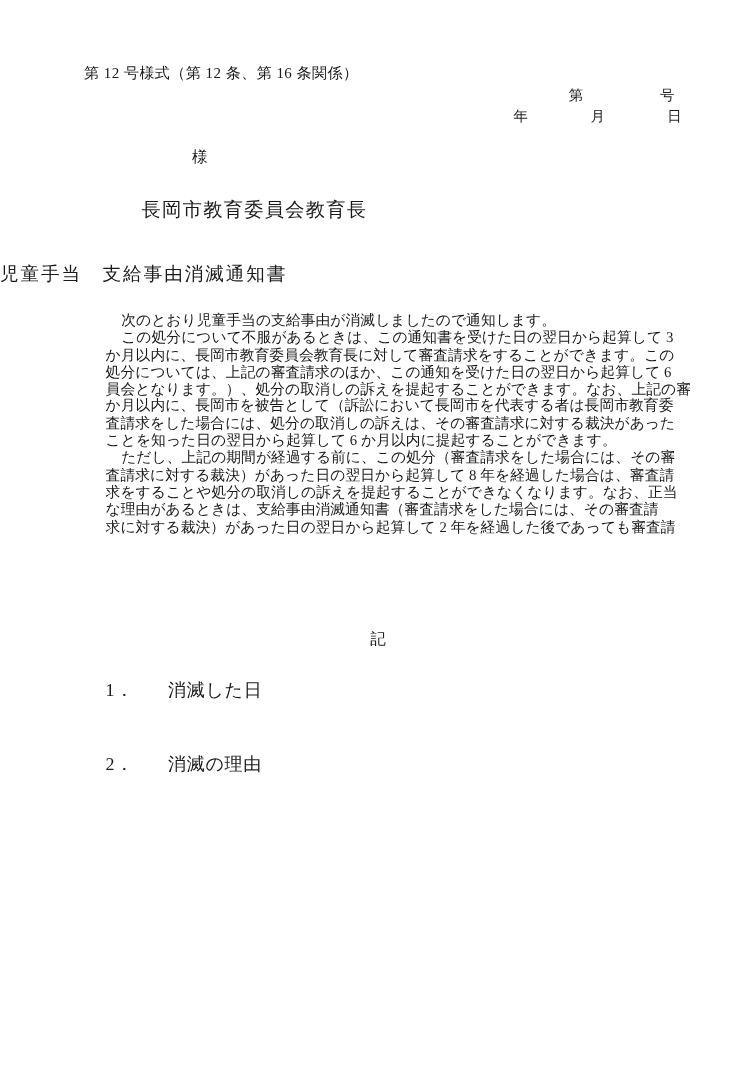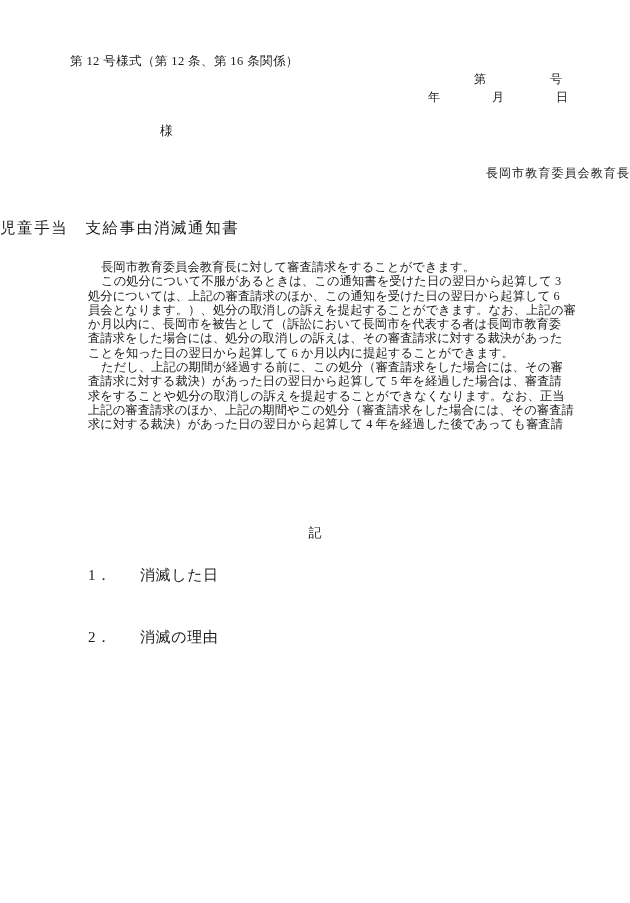--- a/index.html
+++ b/index.html
@@ -68,9 +68,10 @@
     left: 0;
     right: 0;
     top: 165px;
-    text-align: right;
-    font-size: 12px;
+    text-align: left;
+    font-size: 16px;
     letter-spacing: 1.1px;
+    padding-left: 118px;
     box-sizing: border-box;
   }
 

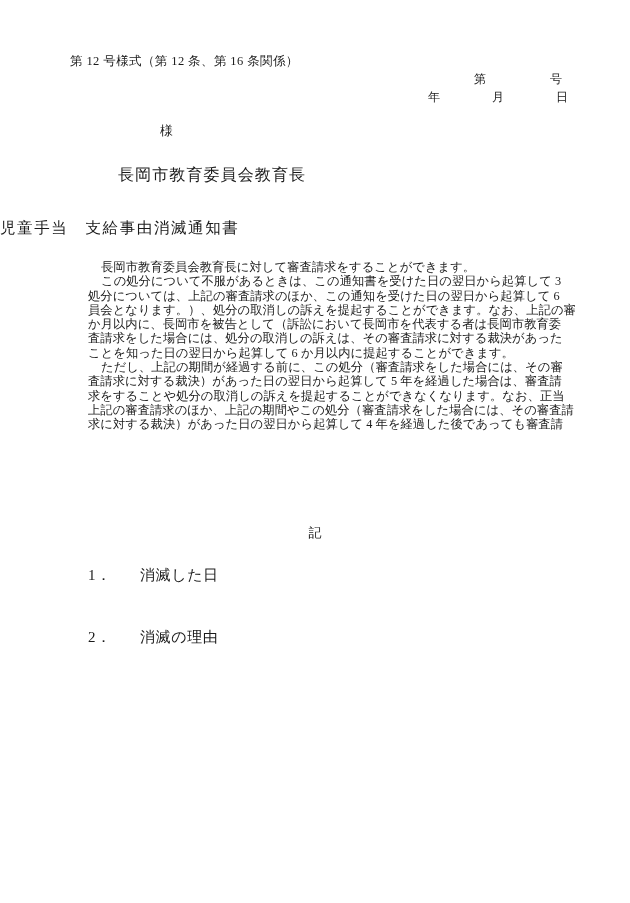--- a/index.html
+++ b/index.html
@@ -160,7 +160,7 @@
 
   <div class="body-text">
     <p>
-      <span class="line indent">長岡市教育委員会教育長に対して審査請求をすることができます。</span>
+      <span class="line indent">次のとおり児童手当の支給事由が消滅しましたので通知します。</span>
     </p>
     <p>
       <span class="line indent">この処分について不服があるときは、この通知書を受けた日の翌日から起算して 3</span>

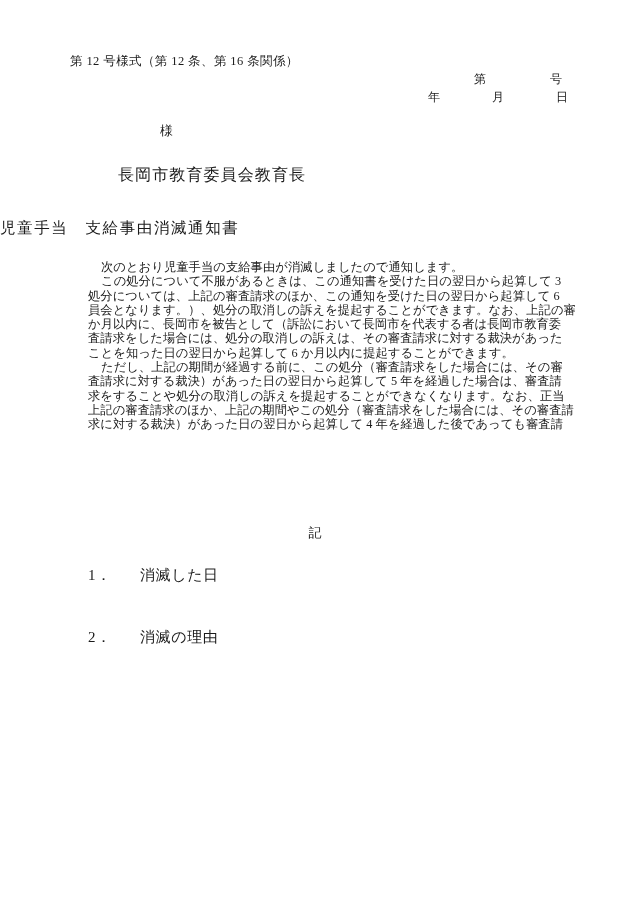--- a/index.html
+++ b/index.html
@@ -164,6 +164,7 @@
     </p>
     <p>
       <span class="line indent">この処分について不服があるときは、この通知書を受けた日の翌日から起算して 3</span>
+      <span class="line">か月以内に、長岡市教育委員会教育長に対して審査請求をすることができます。この</span>
       <span class="line">処分については、上記の審査請求のほか、この通知を受けた日の翌日から起算して 6</span>
       <span class="line">員会となります。）、処分の取消しの訴えを提起することができます。なお、上記の審</span>
       <span class="line">か月以内に、長岡市を被告として（訴訟において長岡市を代表する者は長岡市教育委</span>

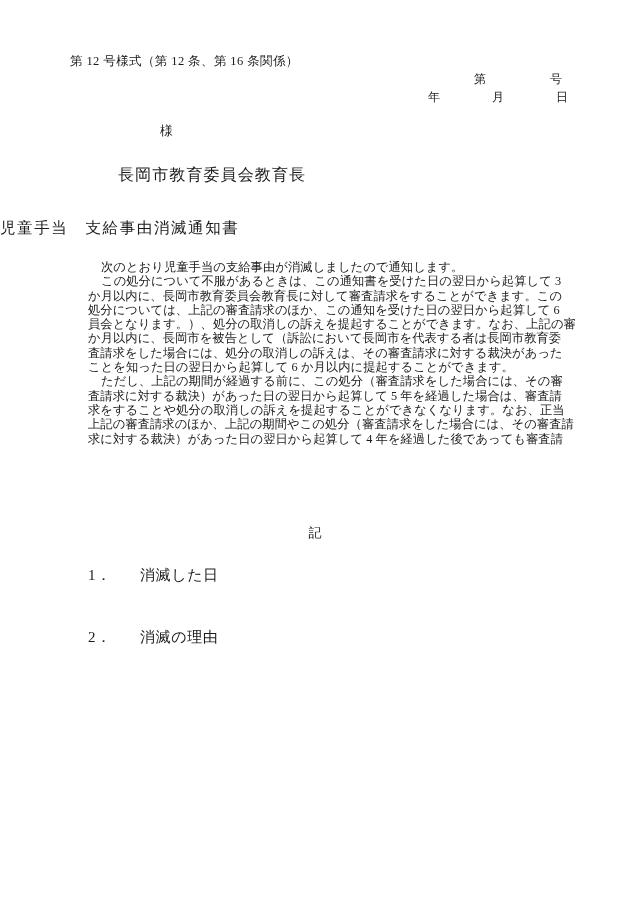--- a/index.html
+++ b/index.html
@@ -173,7 +173,7 @@
     </p>
     <p>
       <span class="line indent">ただし、上記の期間が経過する前に、この処分（審査請求をした場合には、その審</span>
-      <span class="line">査請求に対する裁決）があった日の翌日から起算して 5 年を経過した場合は、審査請</span>
+      <span class="line">査請求に対する裁決）があった日の翌日から起算して 8 年を経過した場合は、審査請</span>
       <span class="line">求をすることや処分の取消しの訴えを提起することができなくなります。なお、正当</span>
       <span class="line">上記の審査請求のほか、上記の期間やこの処分（審査請求をした場合には、その審査請</span>
       <span class="line">求に対する裁決）があった日の翌日から起算して 4 年を経過した後であっても審査請</span>

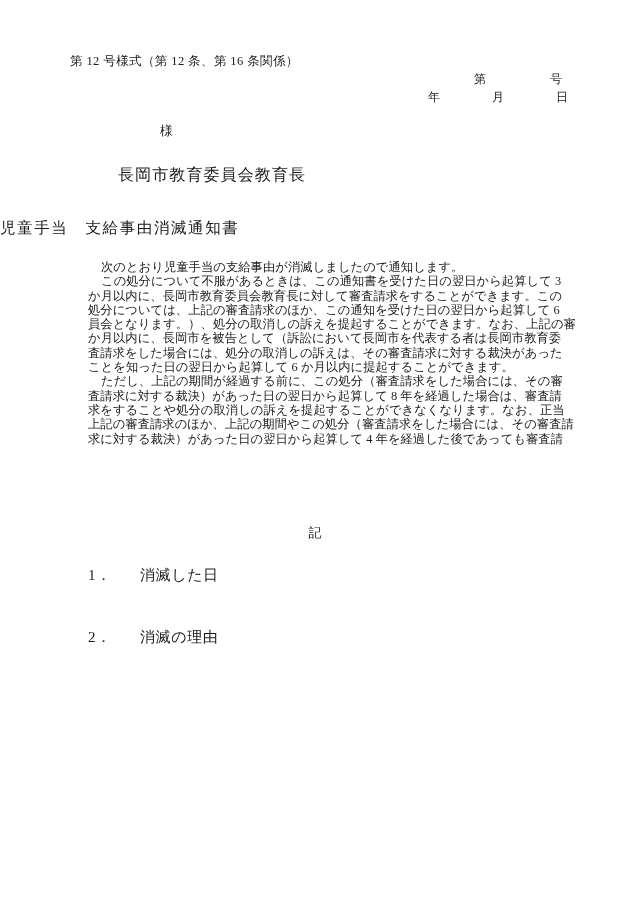--- a/index.html
+++ b/index.html
@@ -175,7 +175,7 @@
       <span class="line indent">ただし、上記の期間が経過する前に、この処分（審査請求をした場合には、その審</span>
       <span class="line">査請求に対する裁決）があった日の翌日から起算して 8 年を経過した場合は、審査請</span>
       <span class="line">求をすることや処分の取消しの訴えを提起することができなくなります。なお、正当</span>
-      <span class="line">上記の審査請求のほか、上記の期間やこの処分（審査請求をした場合には、その審査請</span>
+      <span class="line">な理由があるときは、支給事由消滅通知書（審査請求をした場合には、その審査請</span>
       <span class="line">求に対する裁決）があった日の翌日から起算して 4 年を経過した後であっても審査請</span>
     </p>
   </div>

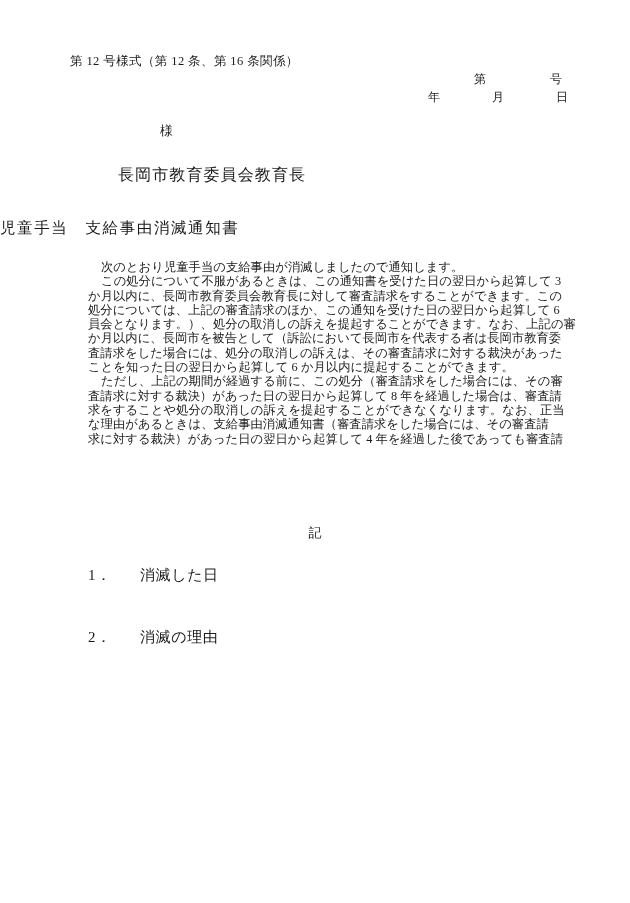--- a/index.html
+++ b/index.html
@@ -176,7 +176,7 @@
       <span class="line">査請求に対する裁決）があった日の翌日から起算して 8 年を経過した場合は、審査請</span>
       <span class="line">求をすることや処分の取消しの訴えを提起することができなくなります。なお、正当</span>
       <span class="line">な理由があるときは、支給事由消滅通知書（審査請求をした場合には、その審査請</span>
-      <span class="line">求に対する裁決）があった日の翌日から起算して 4 年を経過した後であっても審査請</span>
+      <span class="line">求に対する裁決）があった日の翌日から起算して 2 年を経過した後であっても審査請</span>
     </p>
   </div>
 

